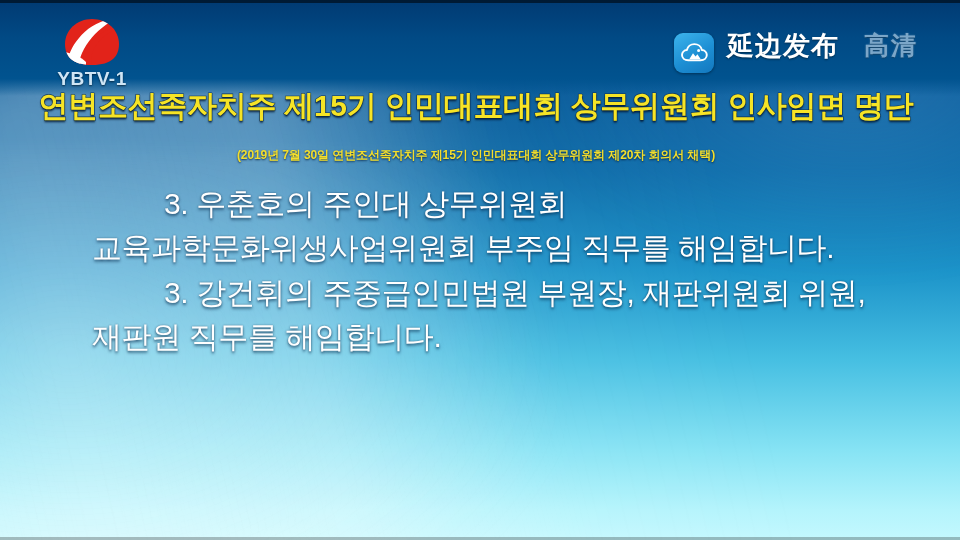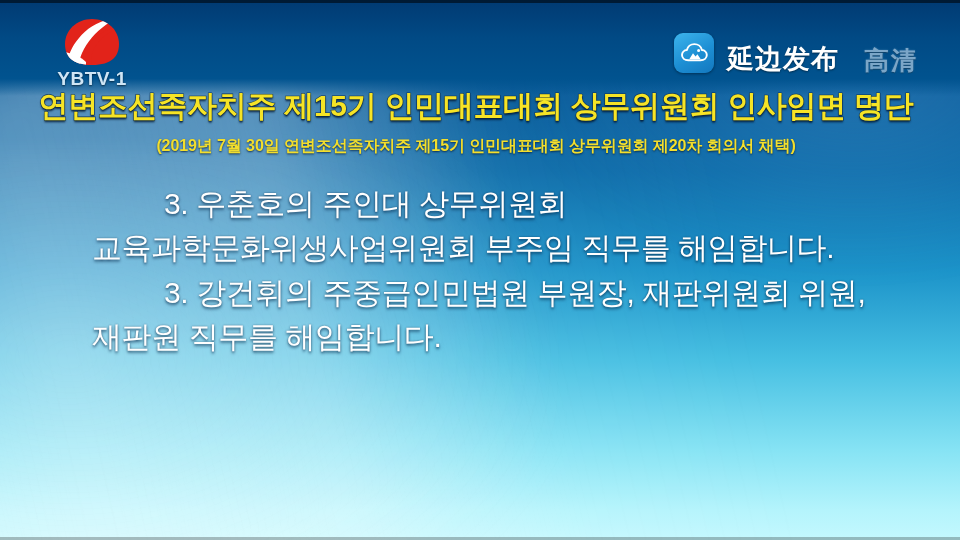--- a/index.html
+++ b/index.html
@@ -127,7 +127,7 @@
     position:absolute;
     right:42px; top:33px;
     display:flex;
-    align-items:flex-end;
+    align-items:flex-start;
     gap:13px;
     z-index:6;
   }

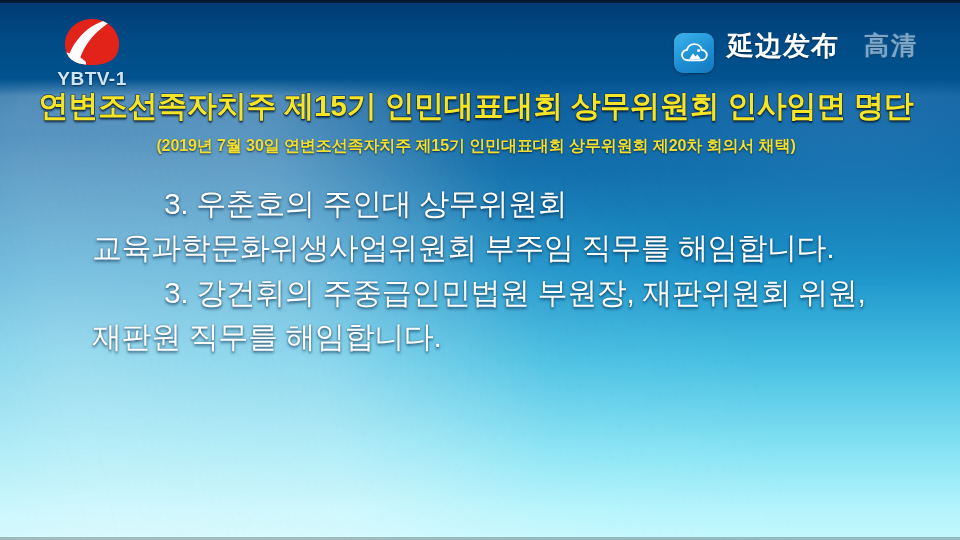--- a/index.html
+++ b/index.html
@@ -183,8 +183,8 @@
     font-family:"Liberation Sans","DejaVu Sans",sans-serif;
   }
   .subheadline {
-    margin-top:13px;
-    font-size:16px;
+    margin-top:25px;
+    font-size:12px;
     font-weight:bold;
     color:#f3de2c;
     letter-spacing:-0.1px;

